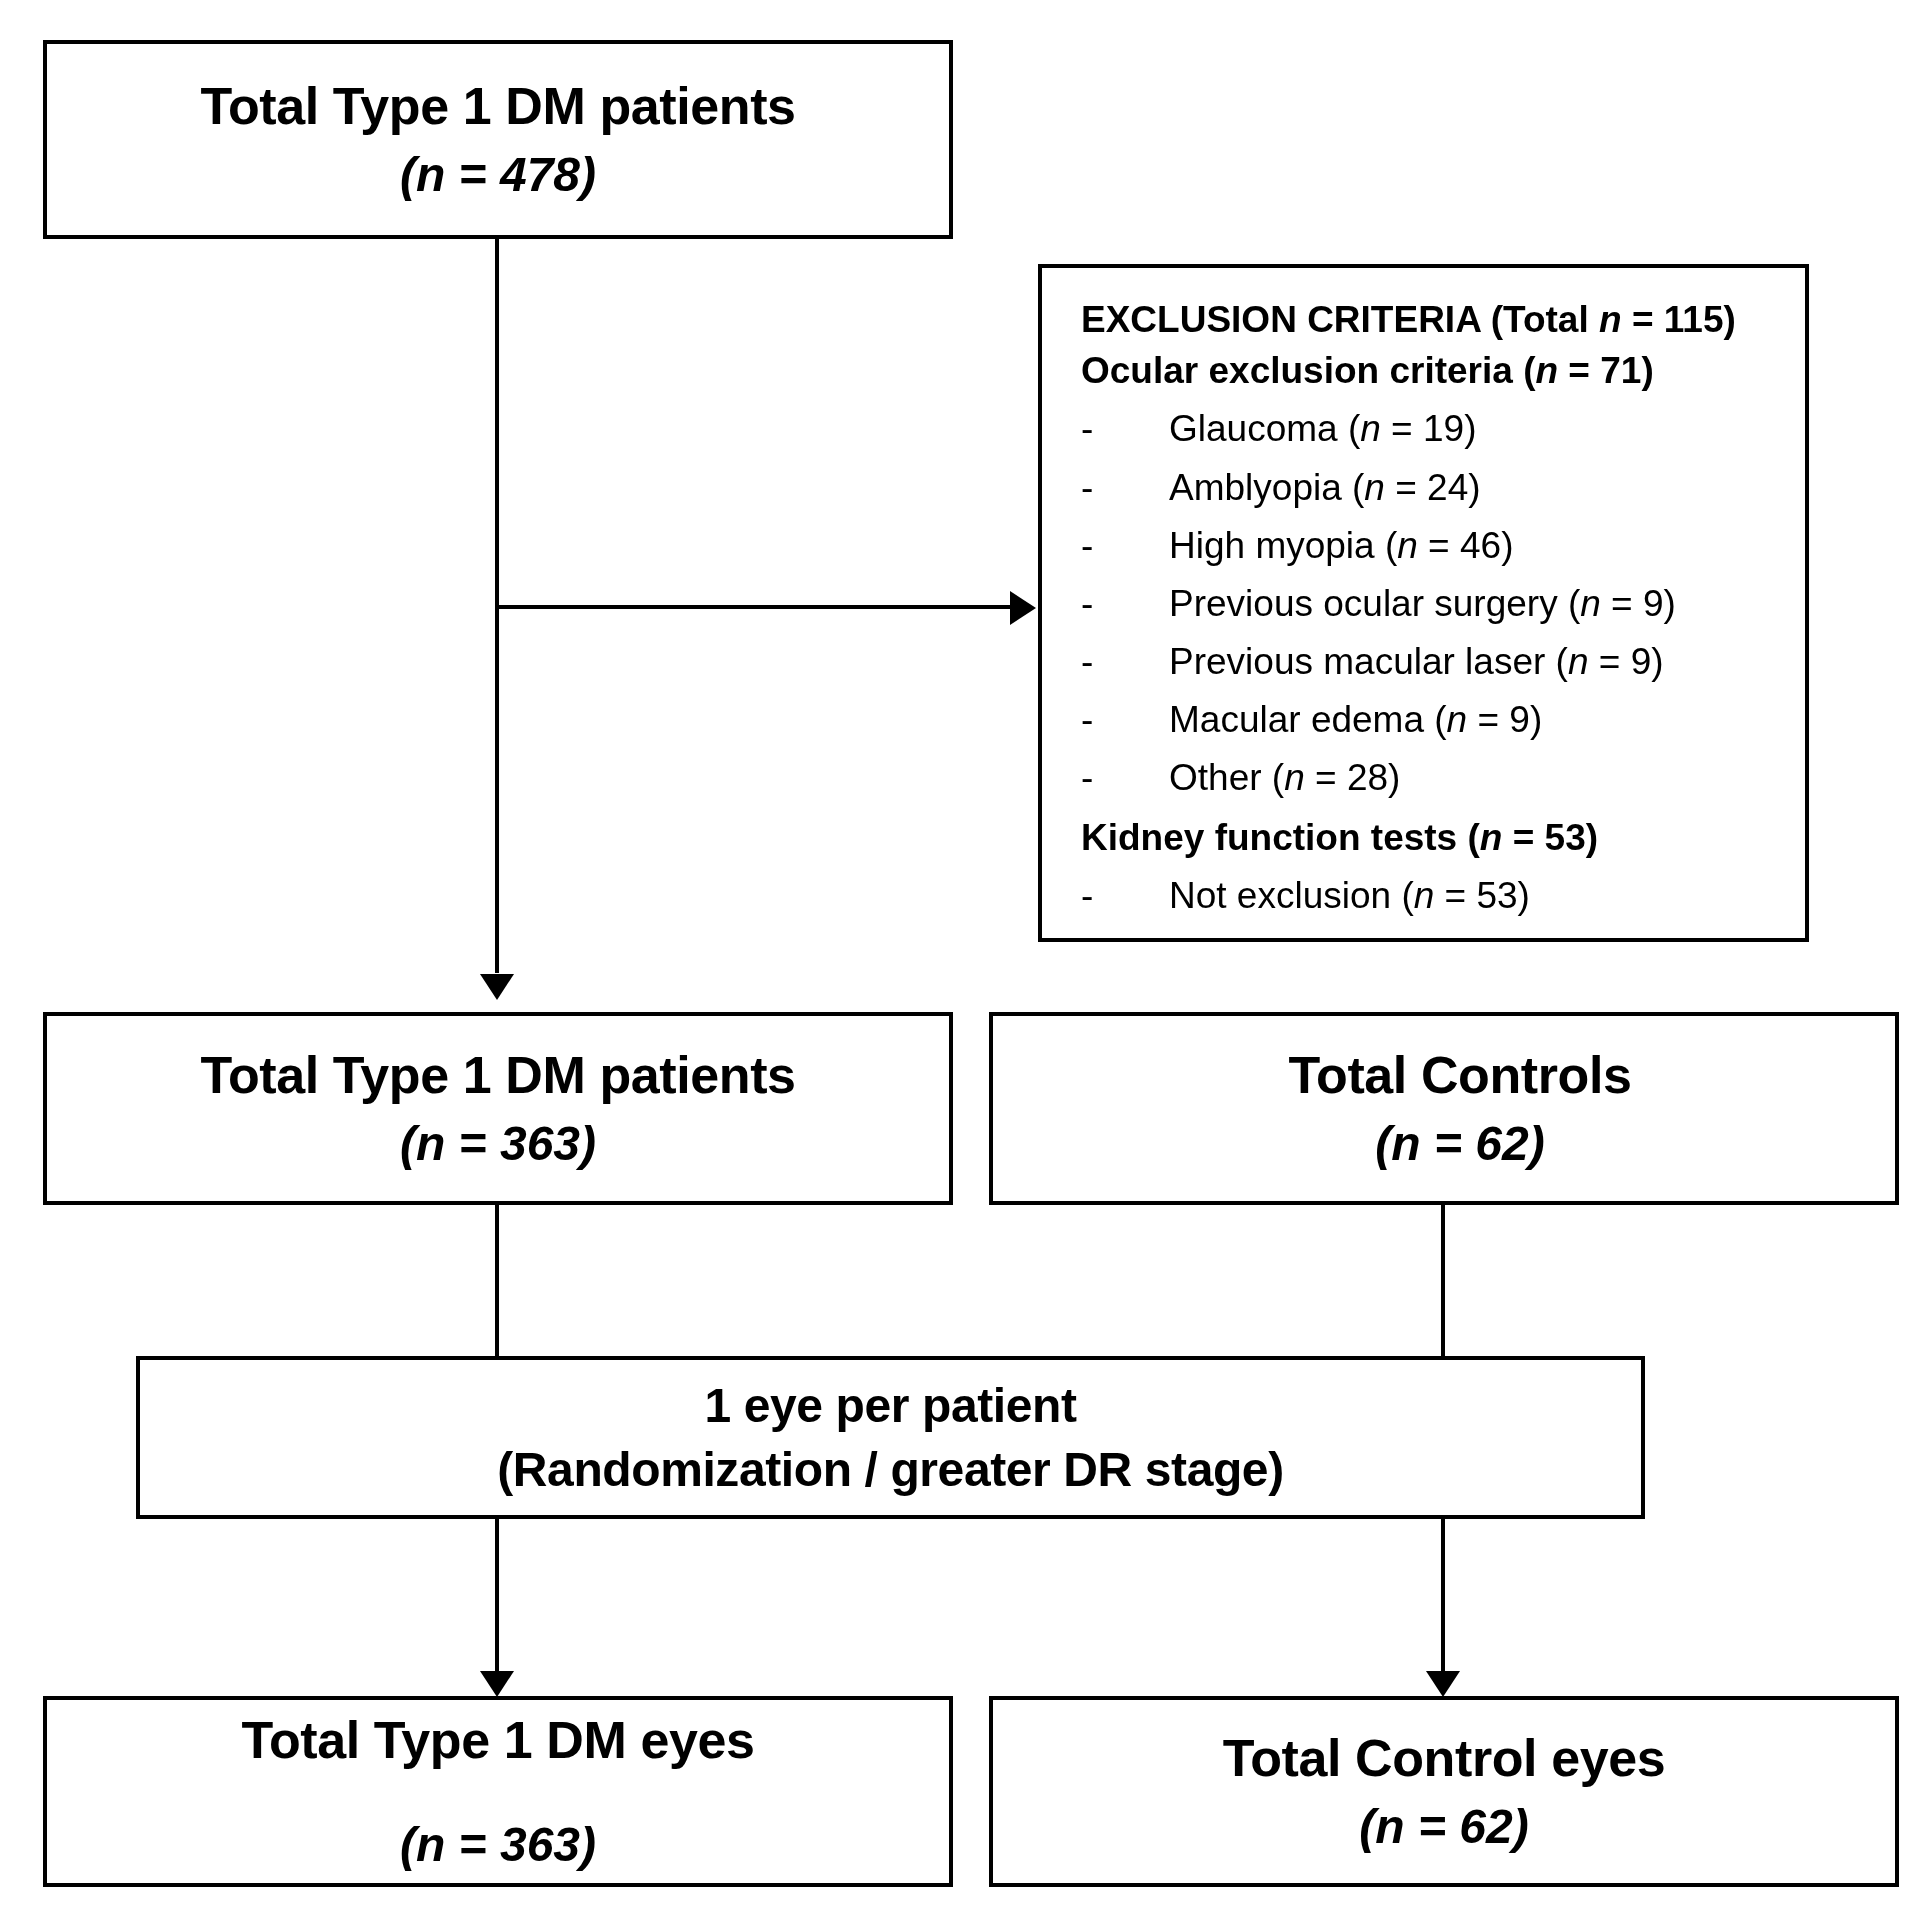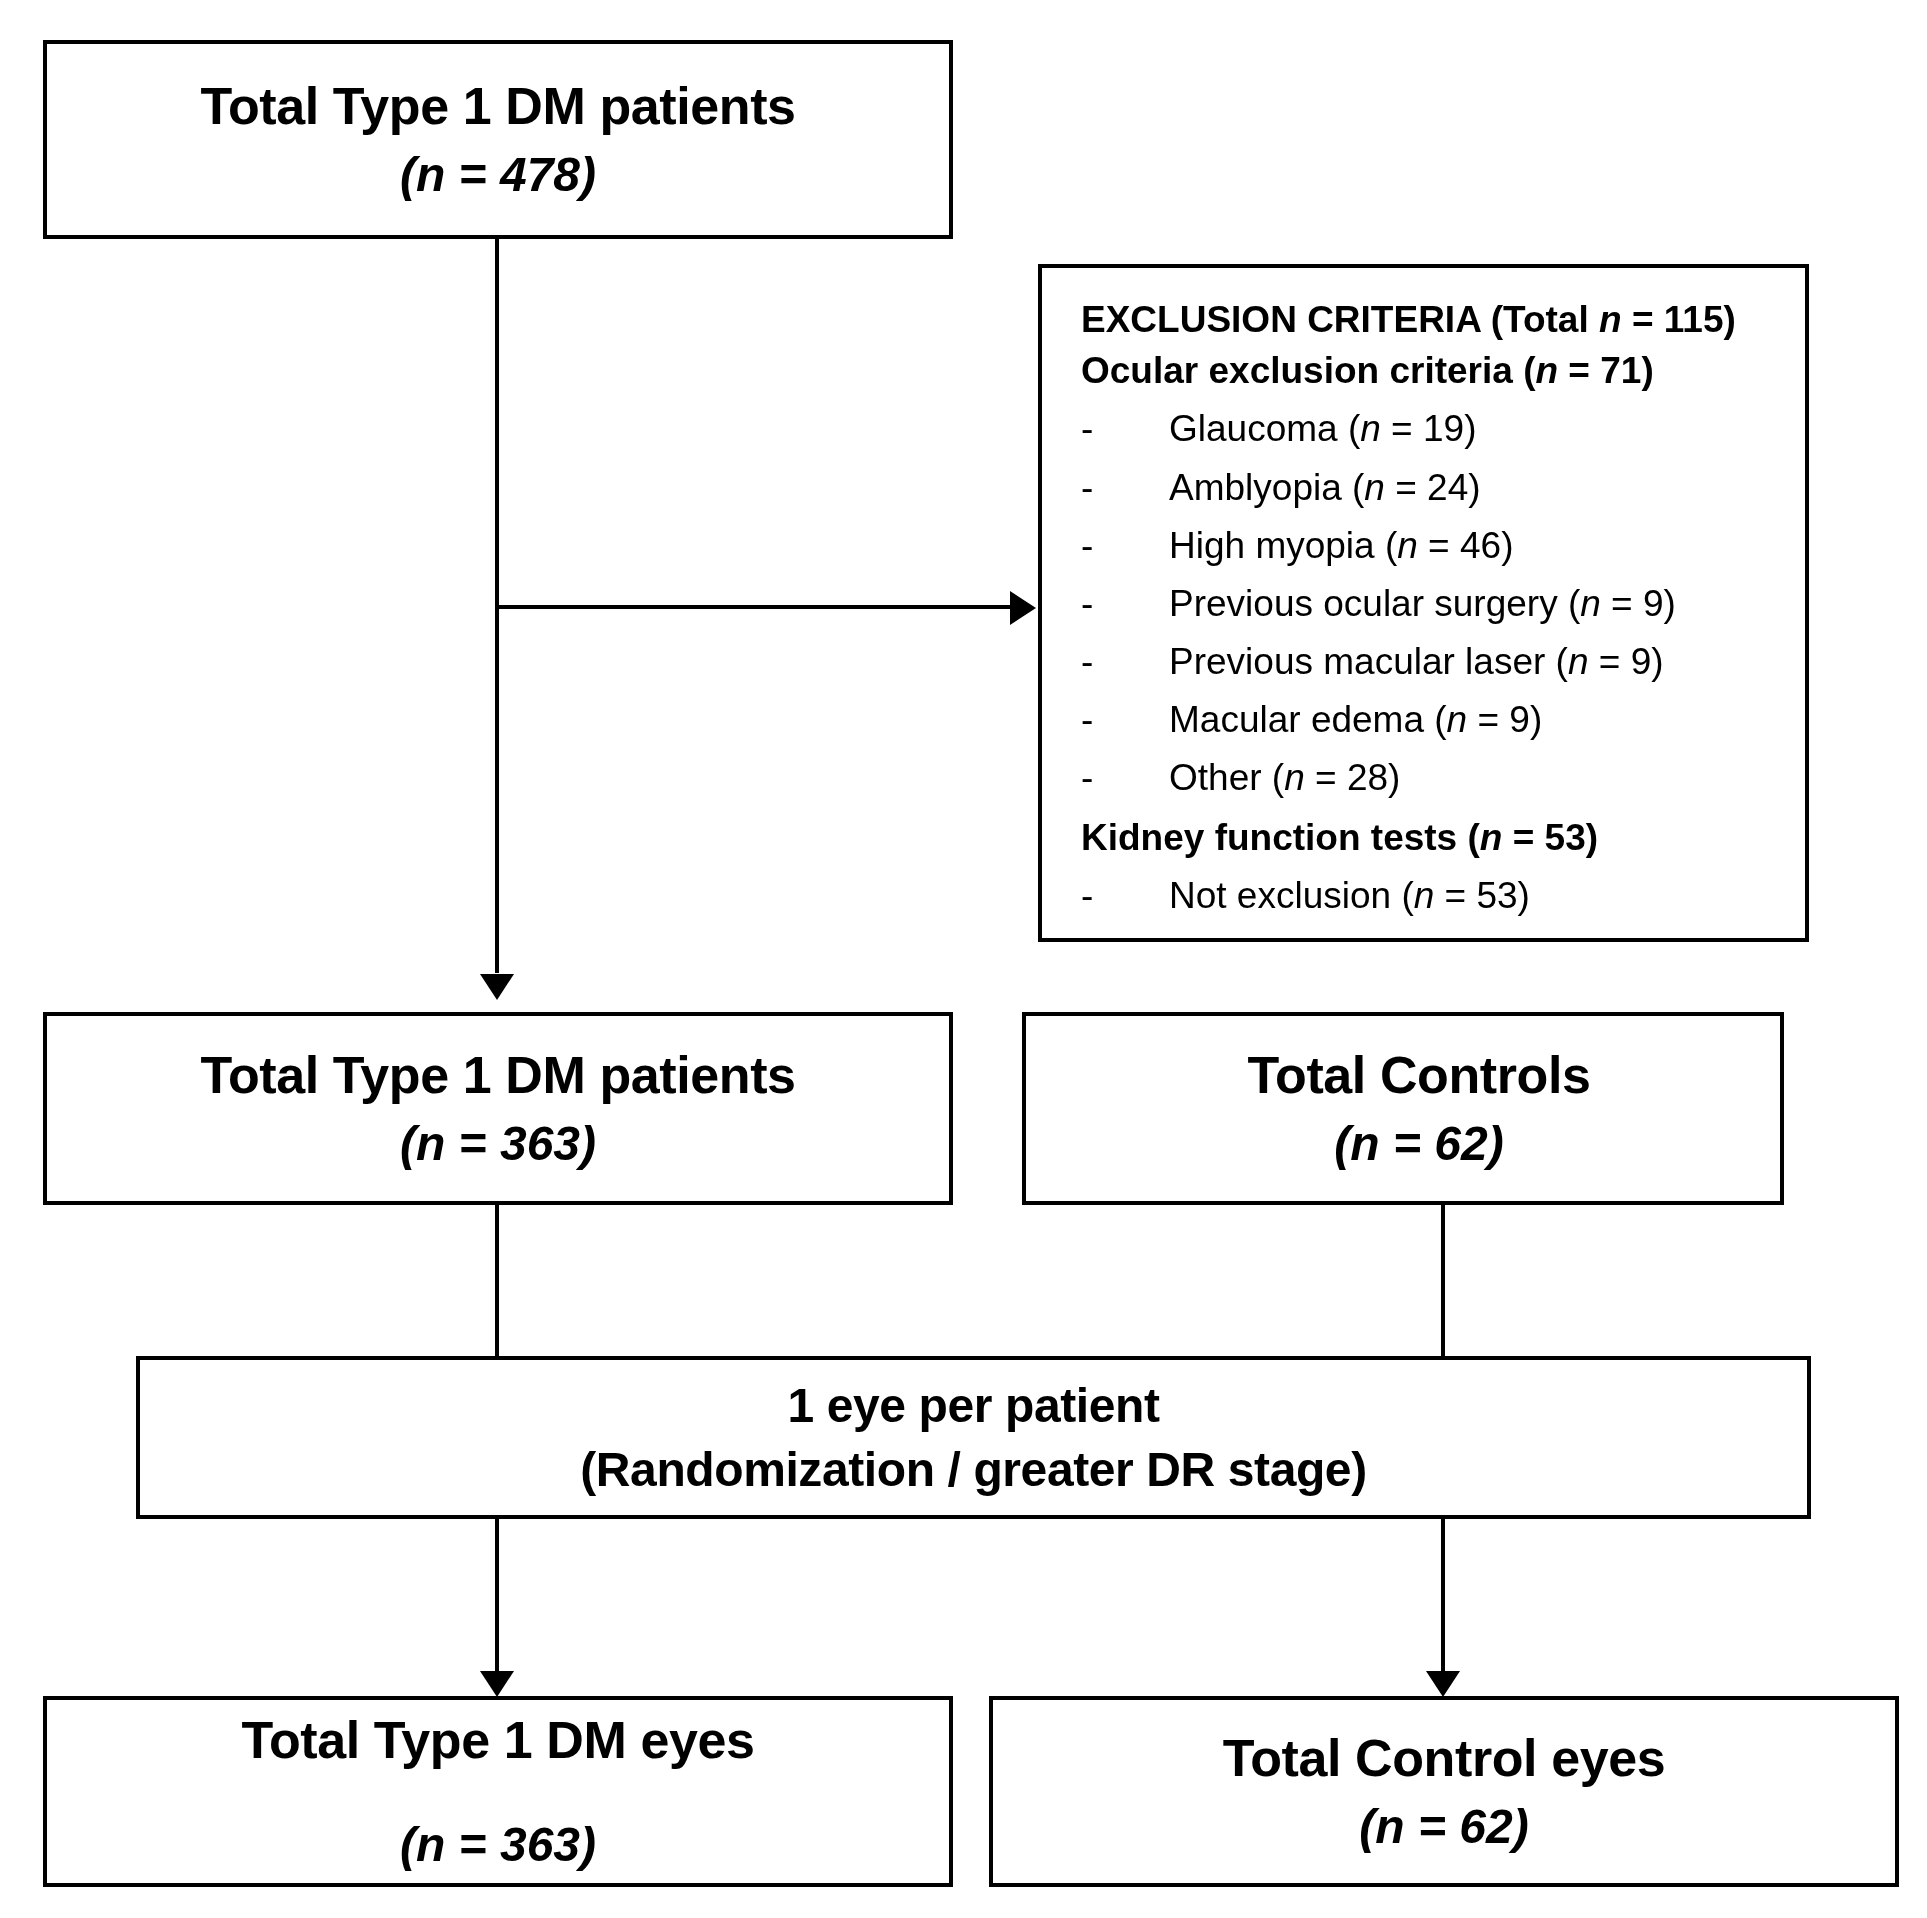--- a/index.html
+++ b/index.html
@@ -199,7 +199,7 @@
     <div class="line2">(n = 363)</div>
   </div>
 
-  <div class="box" style="left:1022px; top:1012px; width:762px; height:193px;padding-left:32px;">
+  <div class="box" style="left:989px; top:1012px; width:910px; height:193px;padding-left:32px;">
     <div class="line1">Total Controls</div>
     <div class="line2">(n = 62)</div>
   </div>

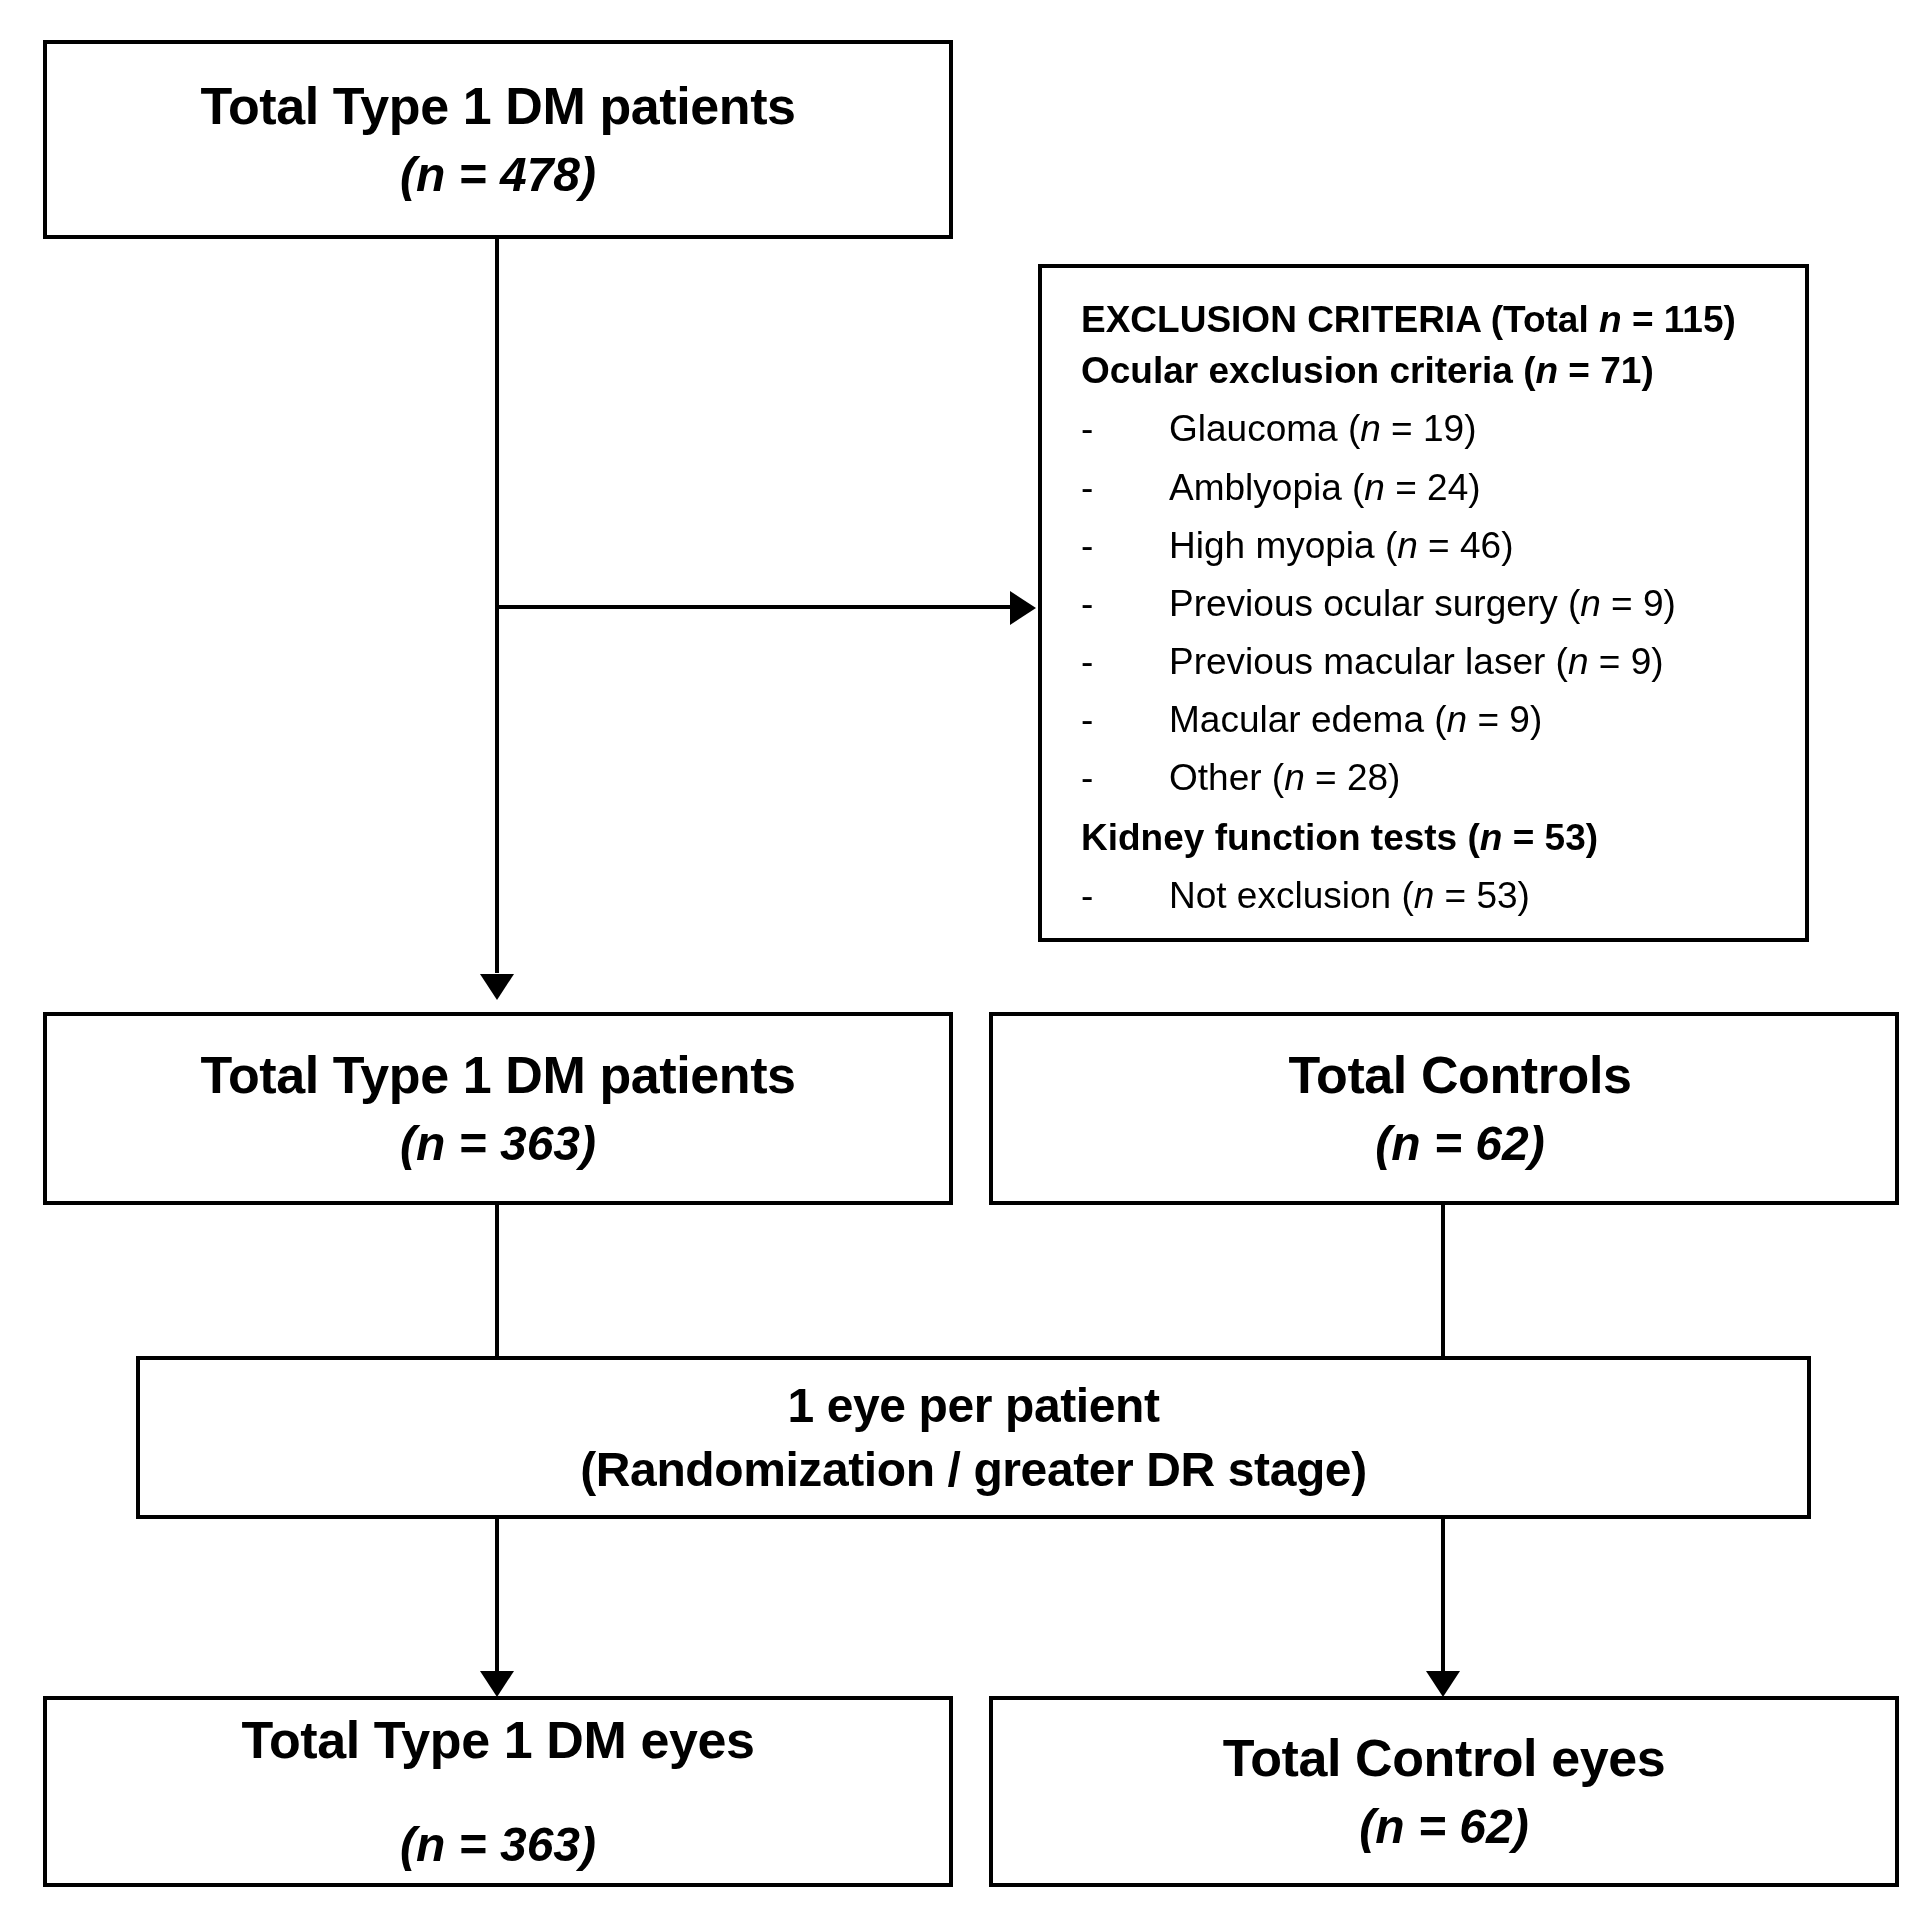--- a/index.html
+++ b/index.html
@@ -207,7 +207,7 @@
   <div class="vline" style="left:495px; top:1205px; height:151px;"></div>
   <div class="vline" style="left:1441px; top:1205px; height:151px;"></div>
 
-  <div class="box" style="left:136px; top:1356px; width:1675px; height:163px;align-items:center;">
+  <div class="box" style="left:136px; top:1356px; width:1509px; height:163px;align-items:center;">
     <div class="line1" style="font-size:48px;">1 eye per patient</div>
     <div class="line1" style="font-size:48px; margin-top:10px;">(Randomization / greater DR stage)</div>
   </div>

